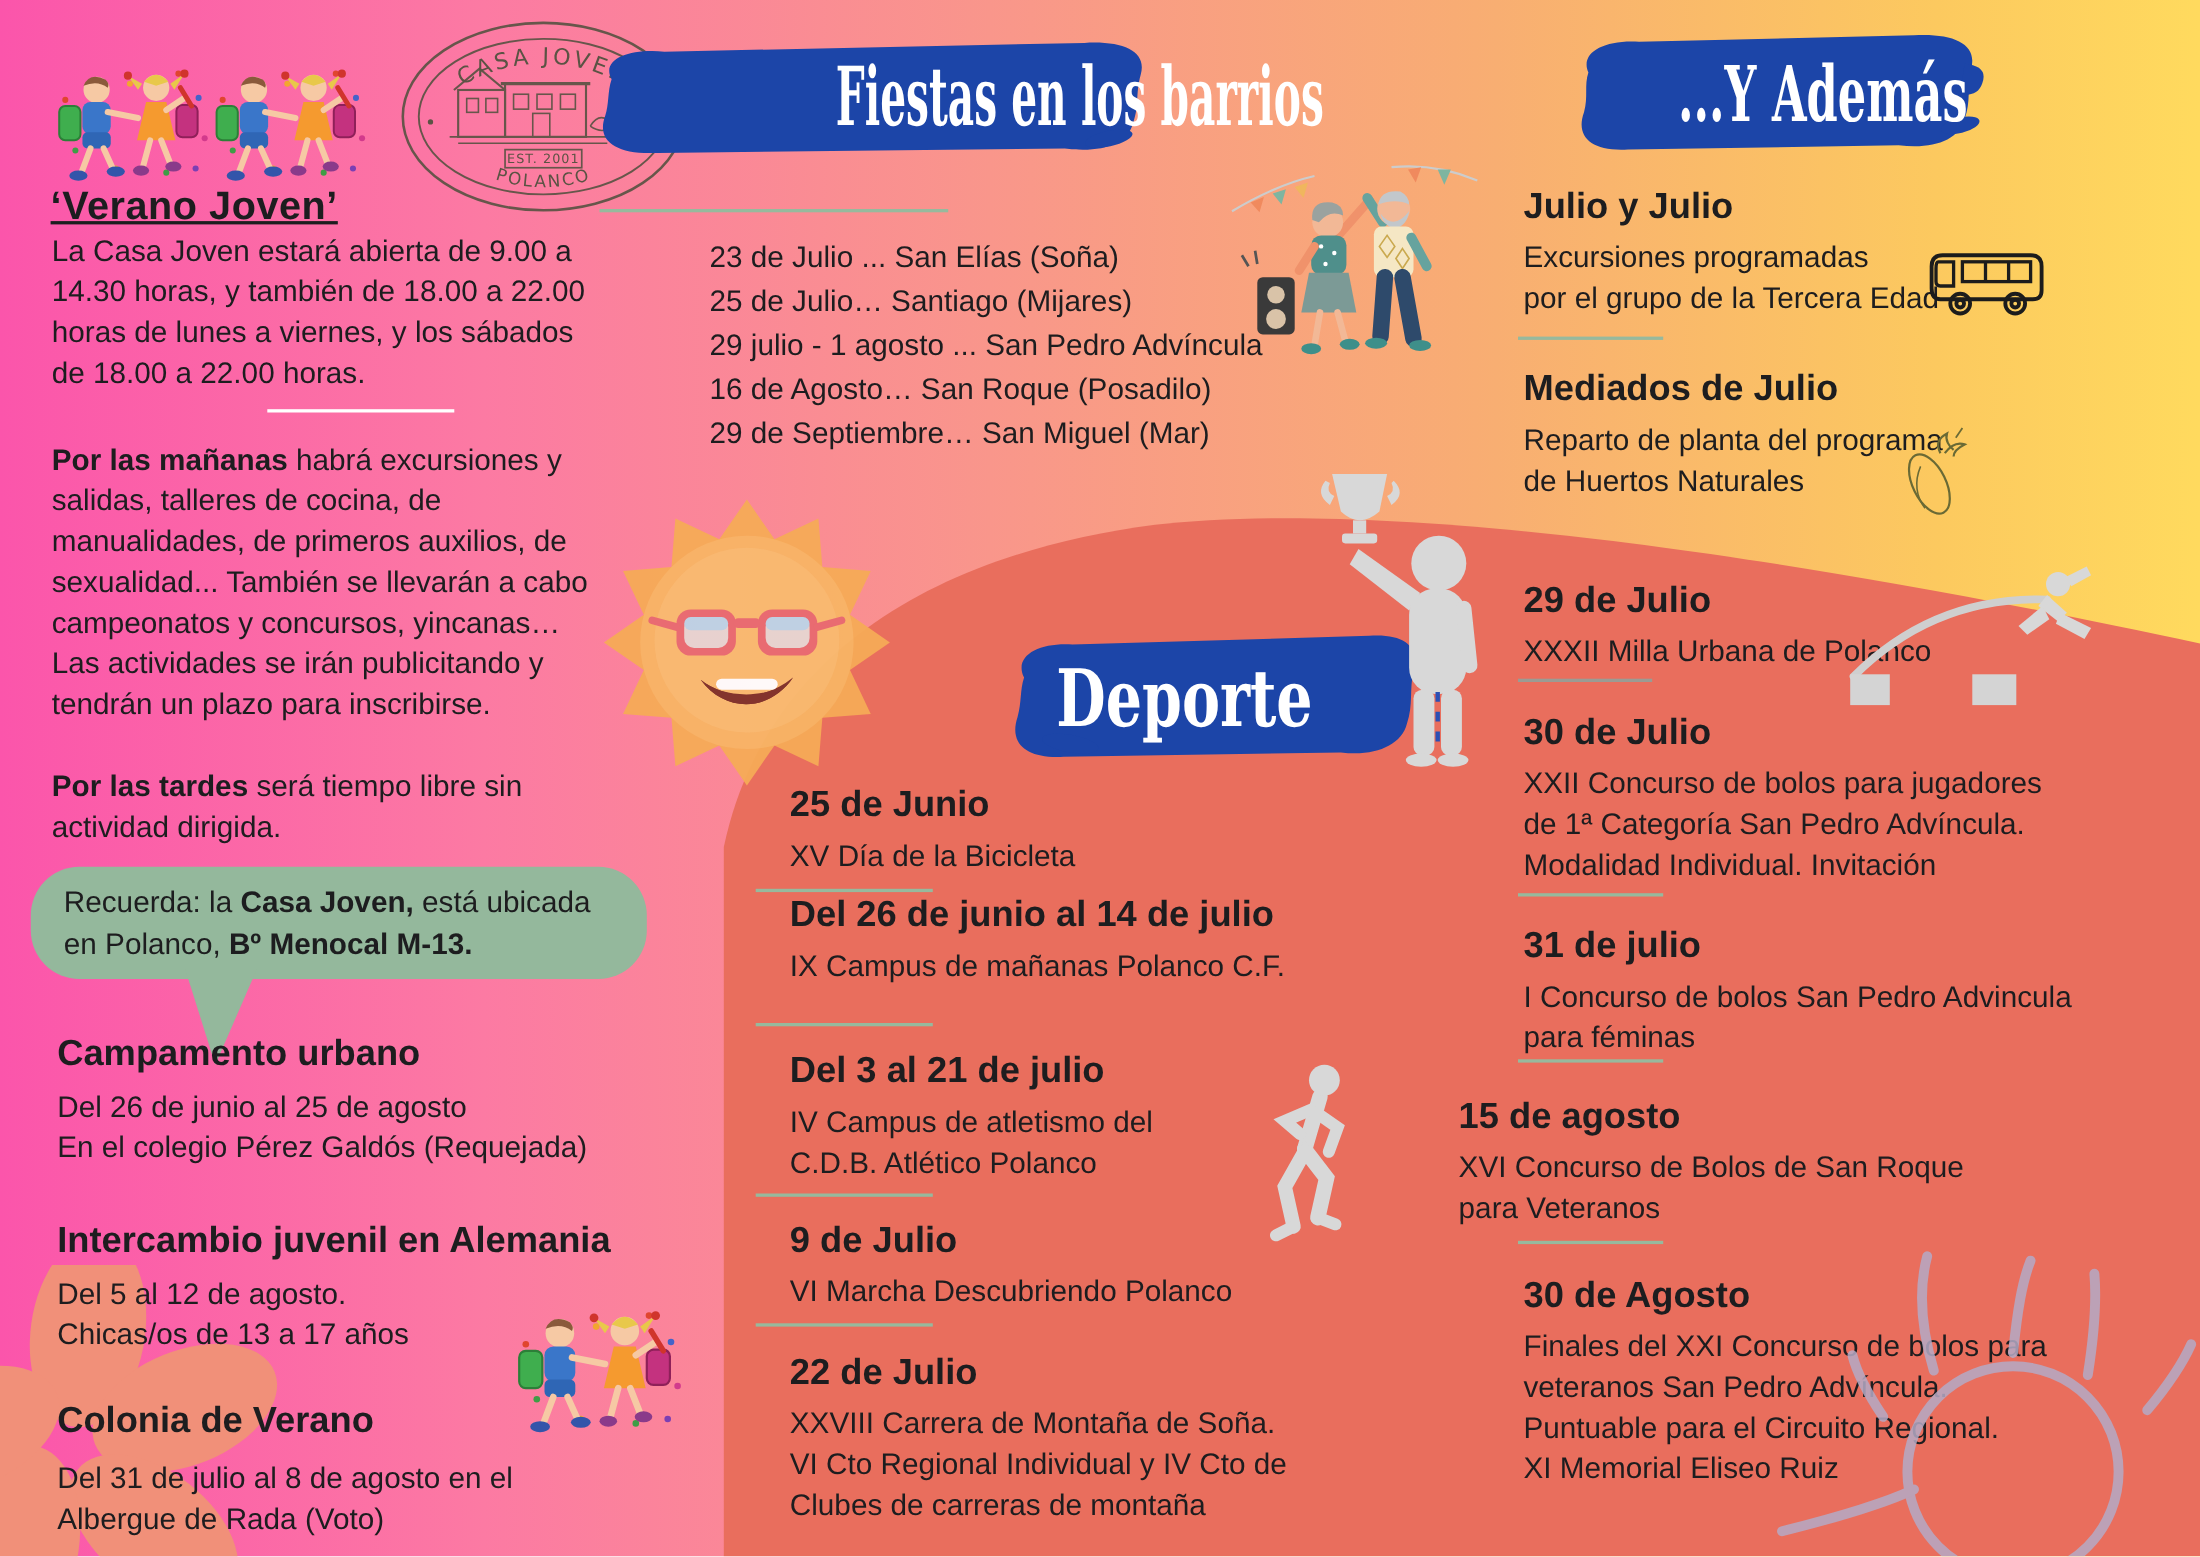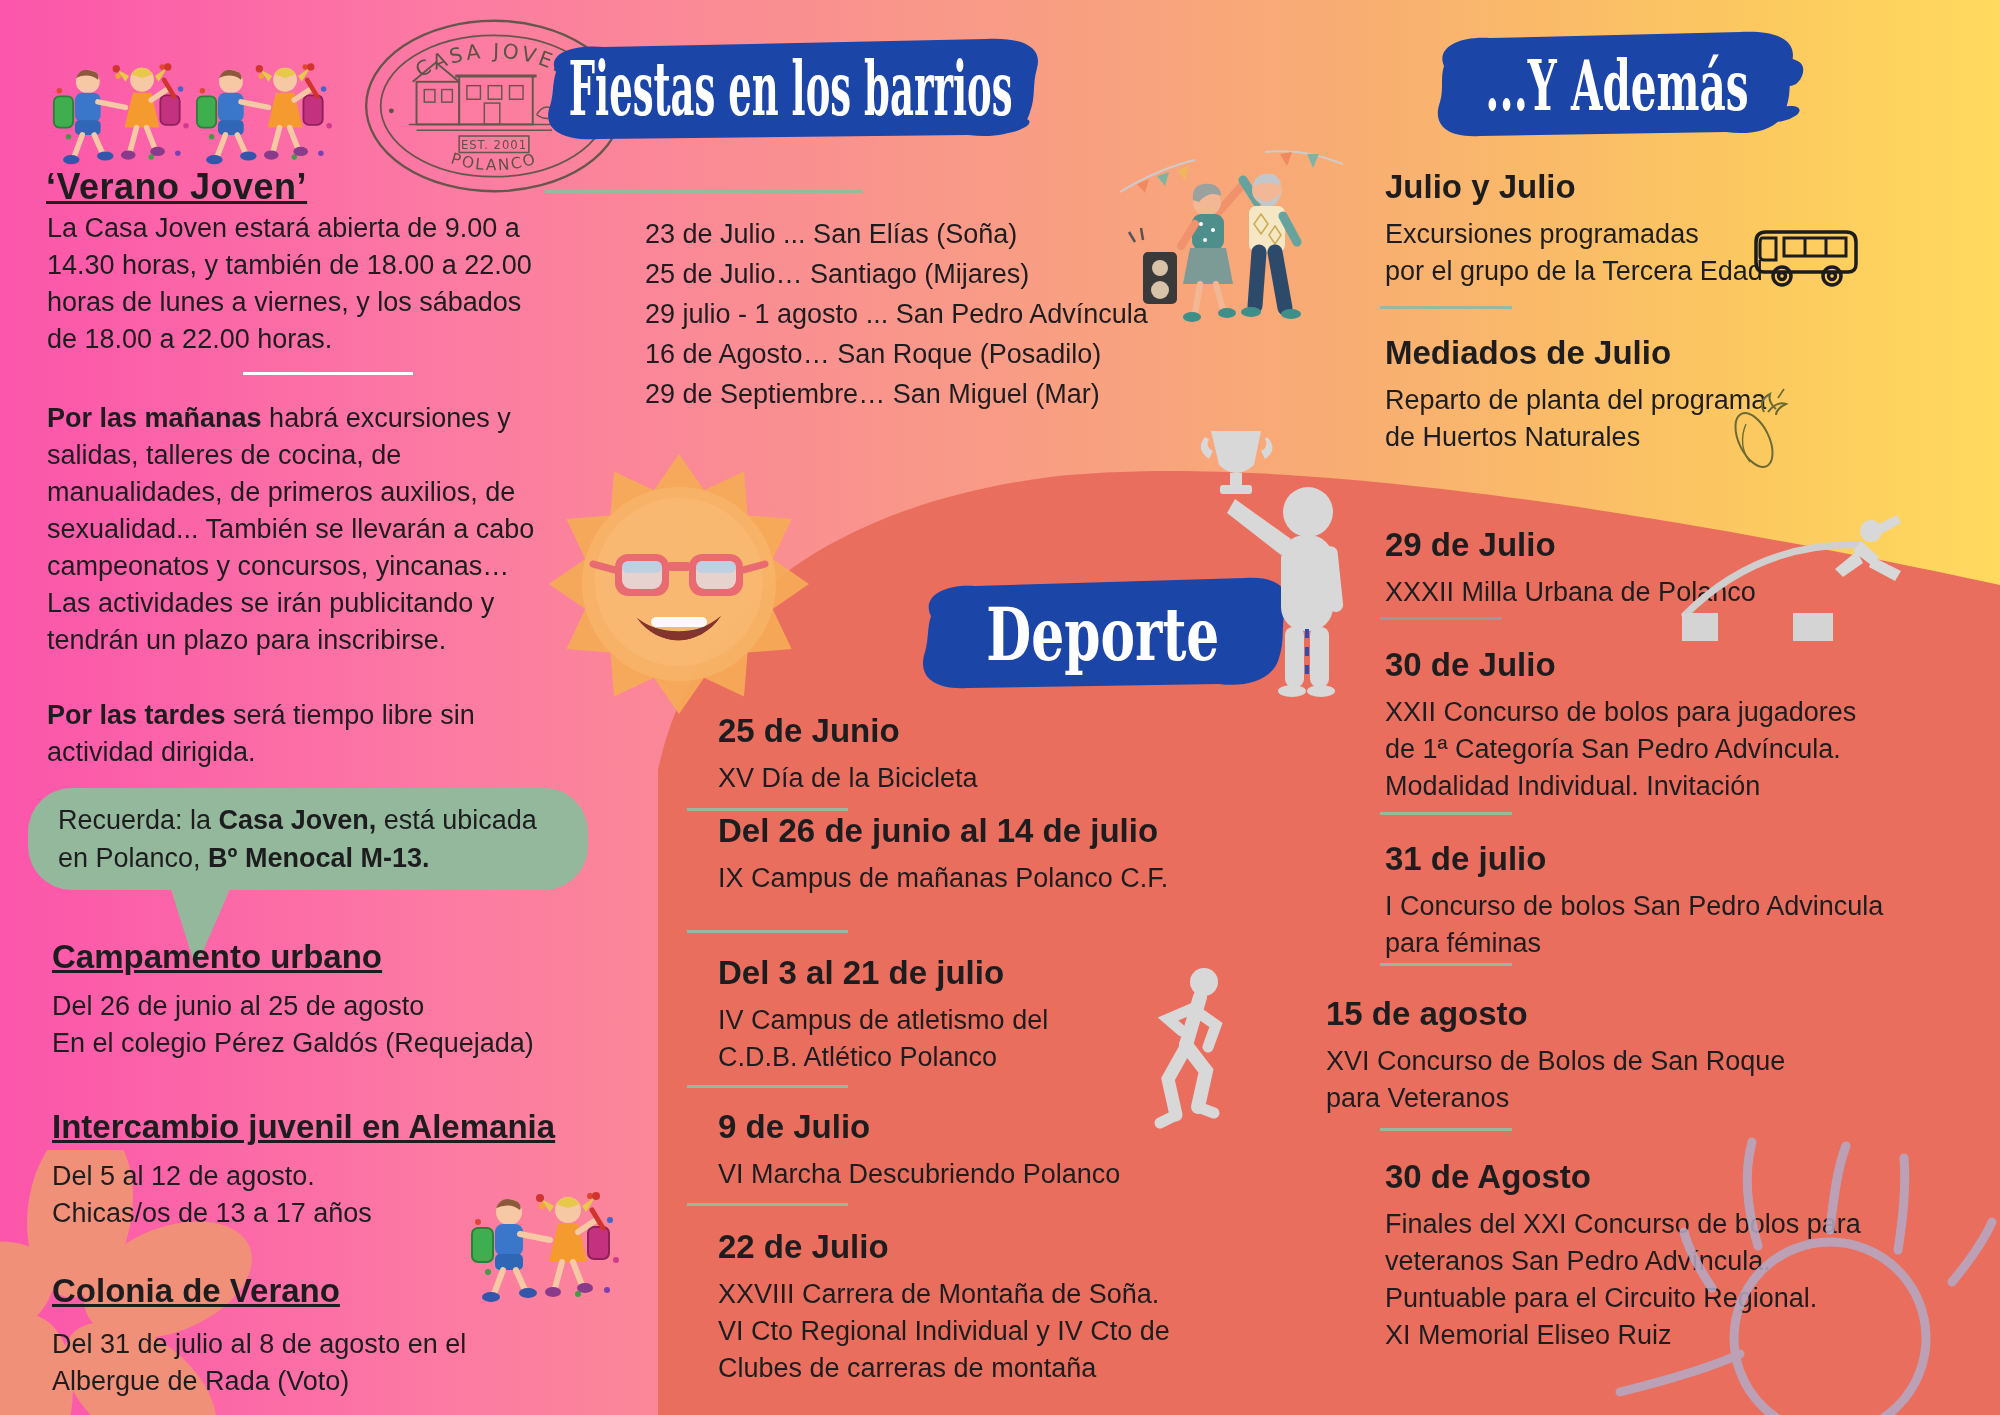--- a/index.html
+++ b/index.html
@@ -25,7 +25,7 @@
   .rule.gray{background:var(--divider-gray);}
   .fitem{font-size:27px; line-height:40px; white-space:pre;}
   .fitem b{font-weight:400;}
-  .brush{position:absolute; display:flex; align-items:center; justify-content:center;}
+  .brush{position:absolute; display:flex; align-items:center; }
   .brush svg.bg{position:absolute; left:0; top:0; width:100%; height:100%;}
   .brush .btxt{
     position:relative; z-index:2; color:#fff; font-family:"DejaVu Serif","Liberation Serif",serif;

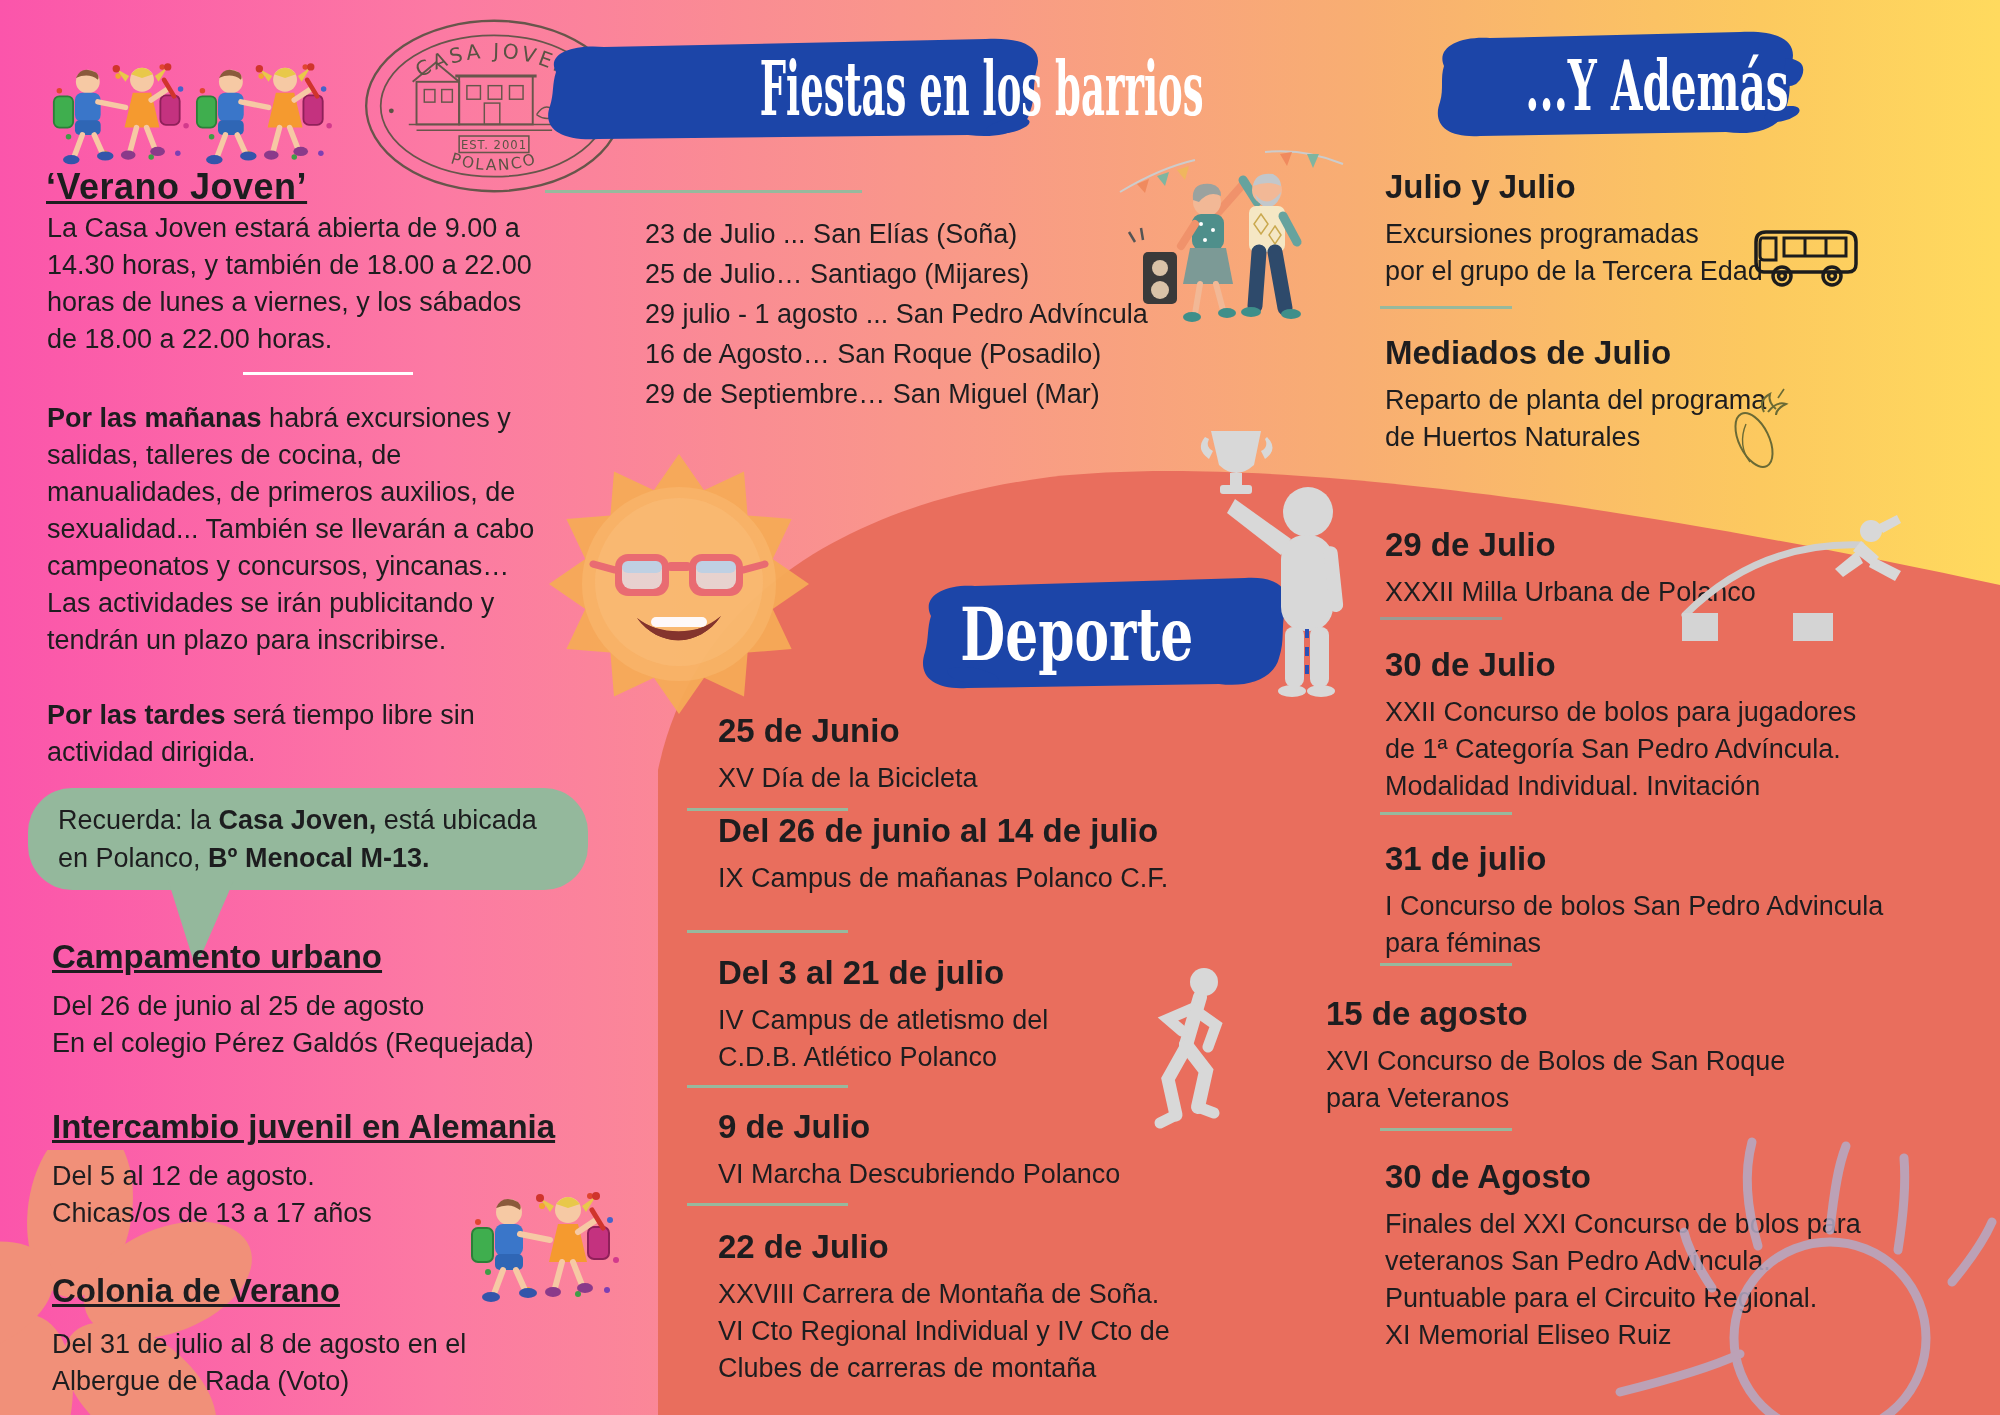--- a/index.html
+++ b/index.html
@@ -17,7 +17,7 @@
   .para{font-size:27px; line-height:37px; margin:0; white-space:pre-line; color:var(--ink);}
   .lead{font-weight:700;}
   h1.vj{font-size:36px; font-weight:700; margin:0; letter-spacing:.5px;text-decoration:underline;}
-  h3.sec{font-size:32px; font-weight:700; margin:0;text-decoration:underline;}
+  h3.sec{font-size:32px; font-weight:700; margin:0;}
   .entry h3{font-size:33px; font-weight:700; margin:0 0 10px 0;}
   .entry p{margin:0;}
   .rule{position:absolute; height:3px; background:var(--sage);}

